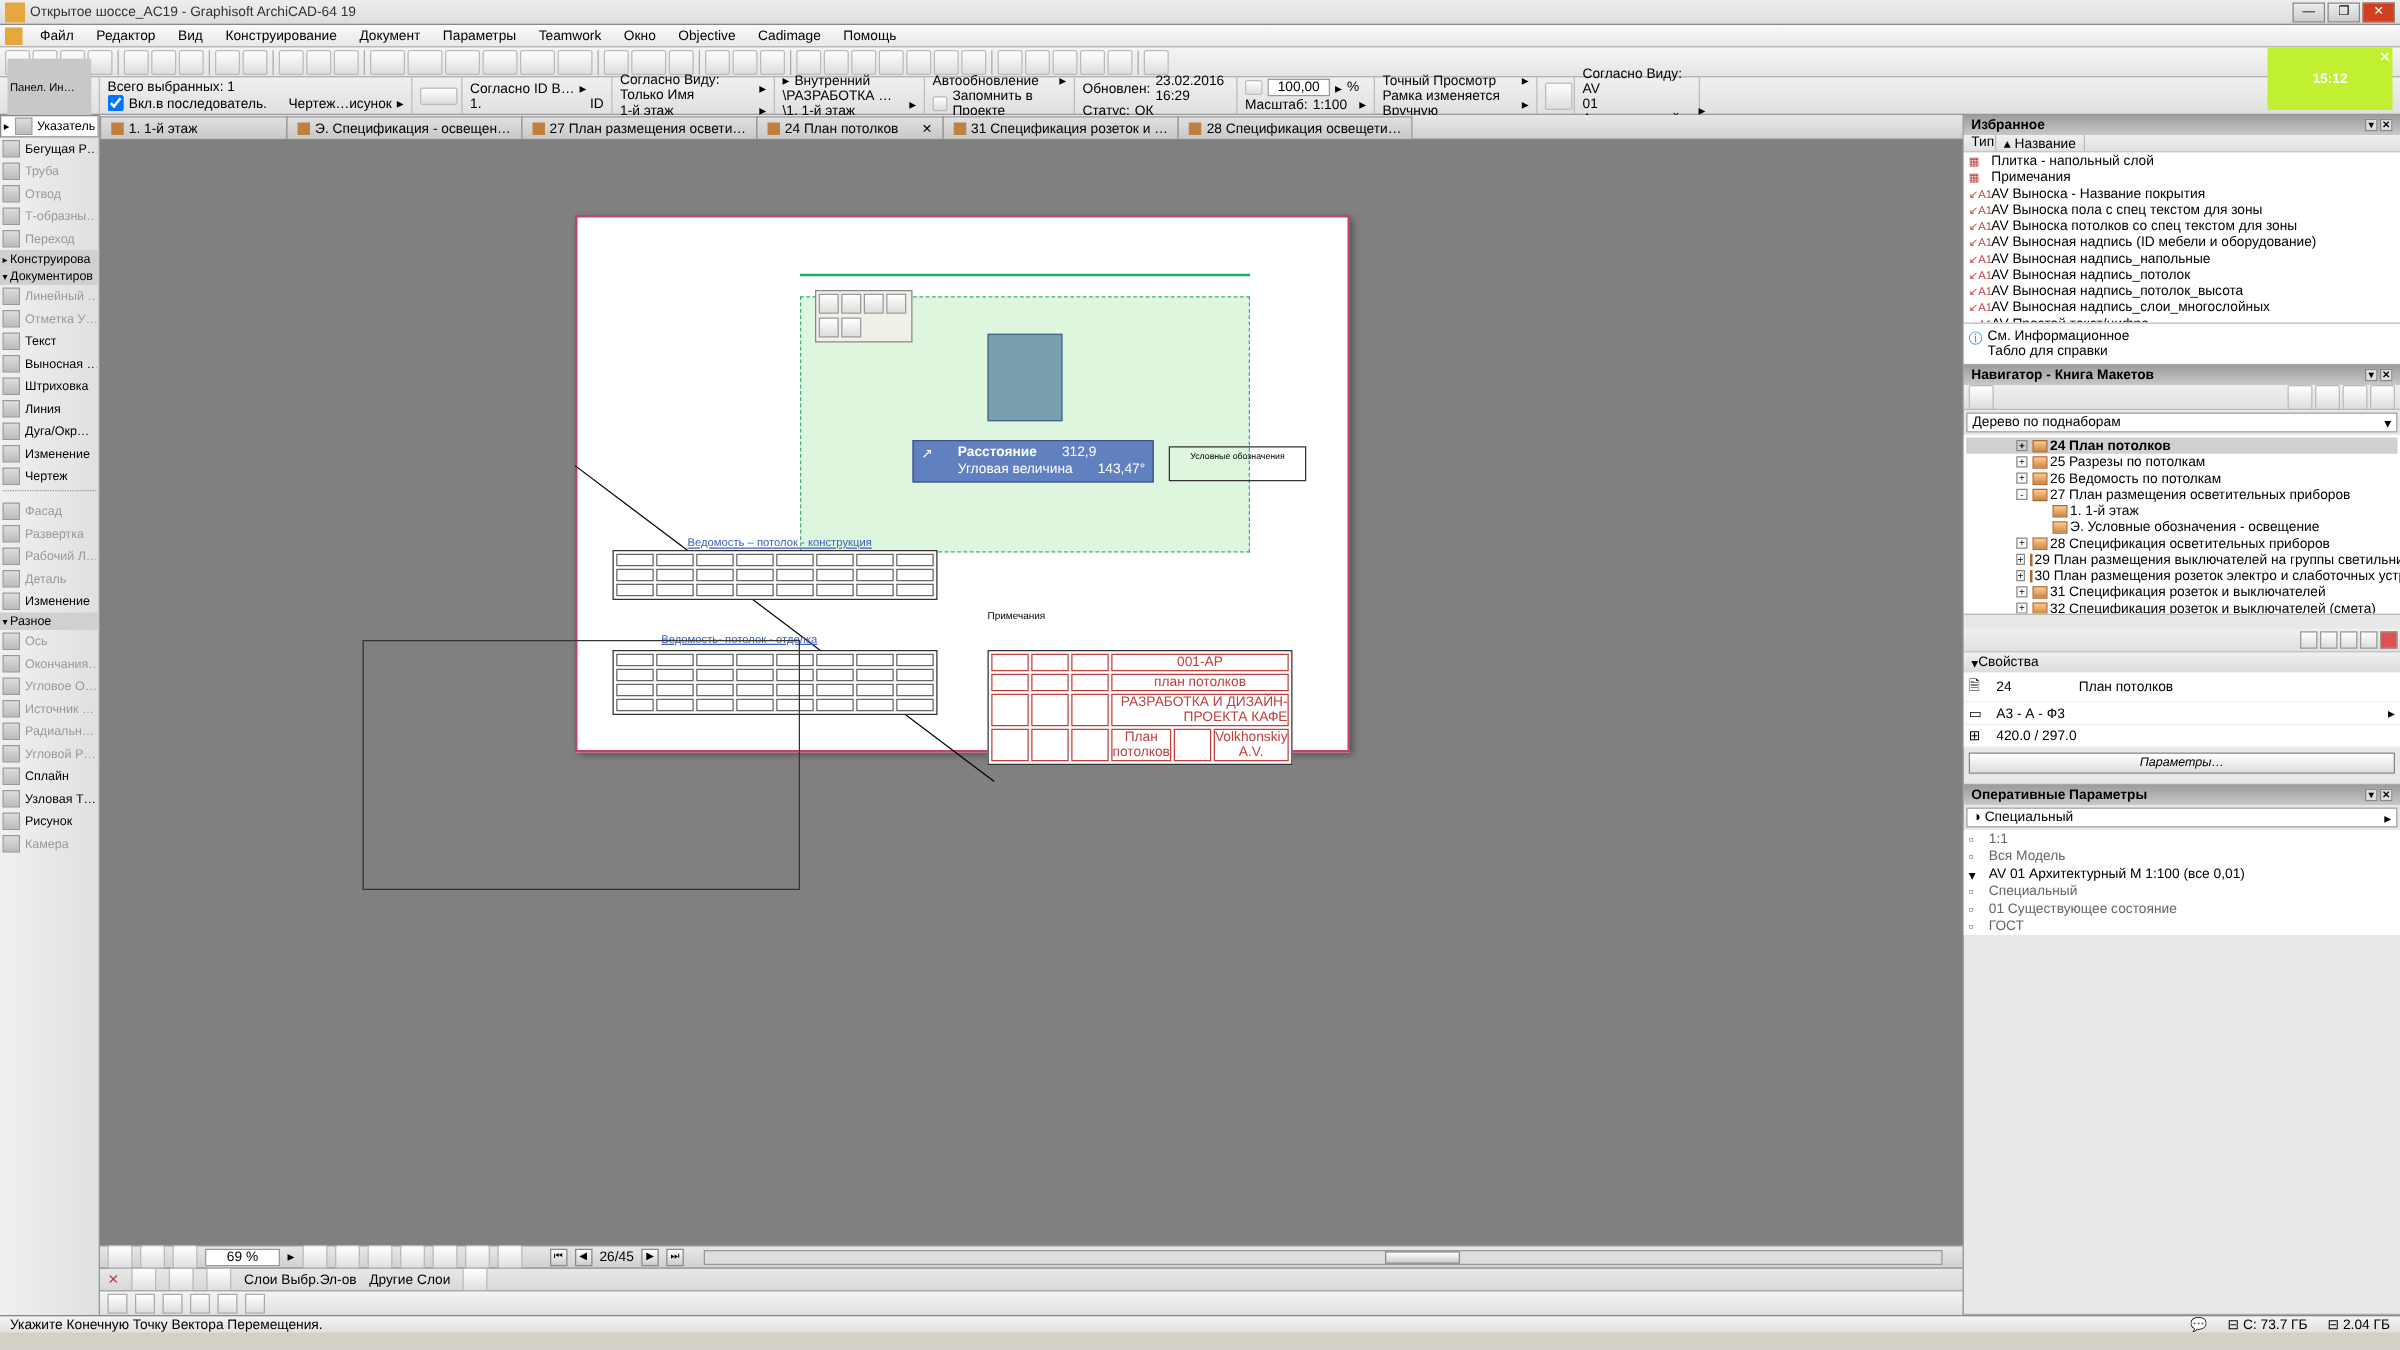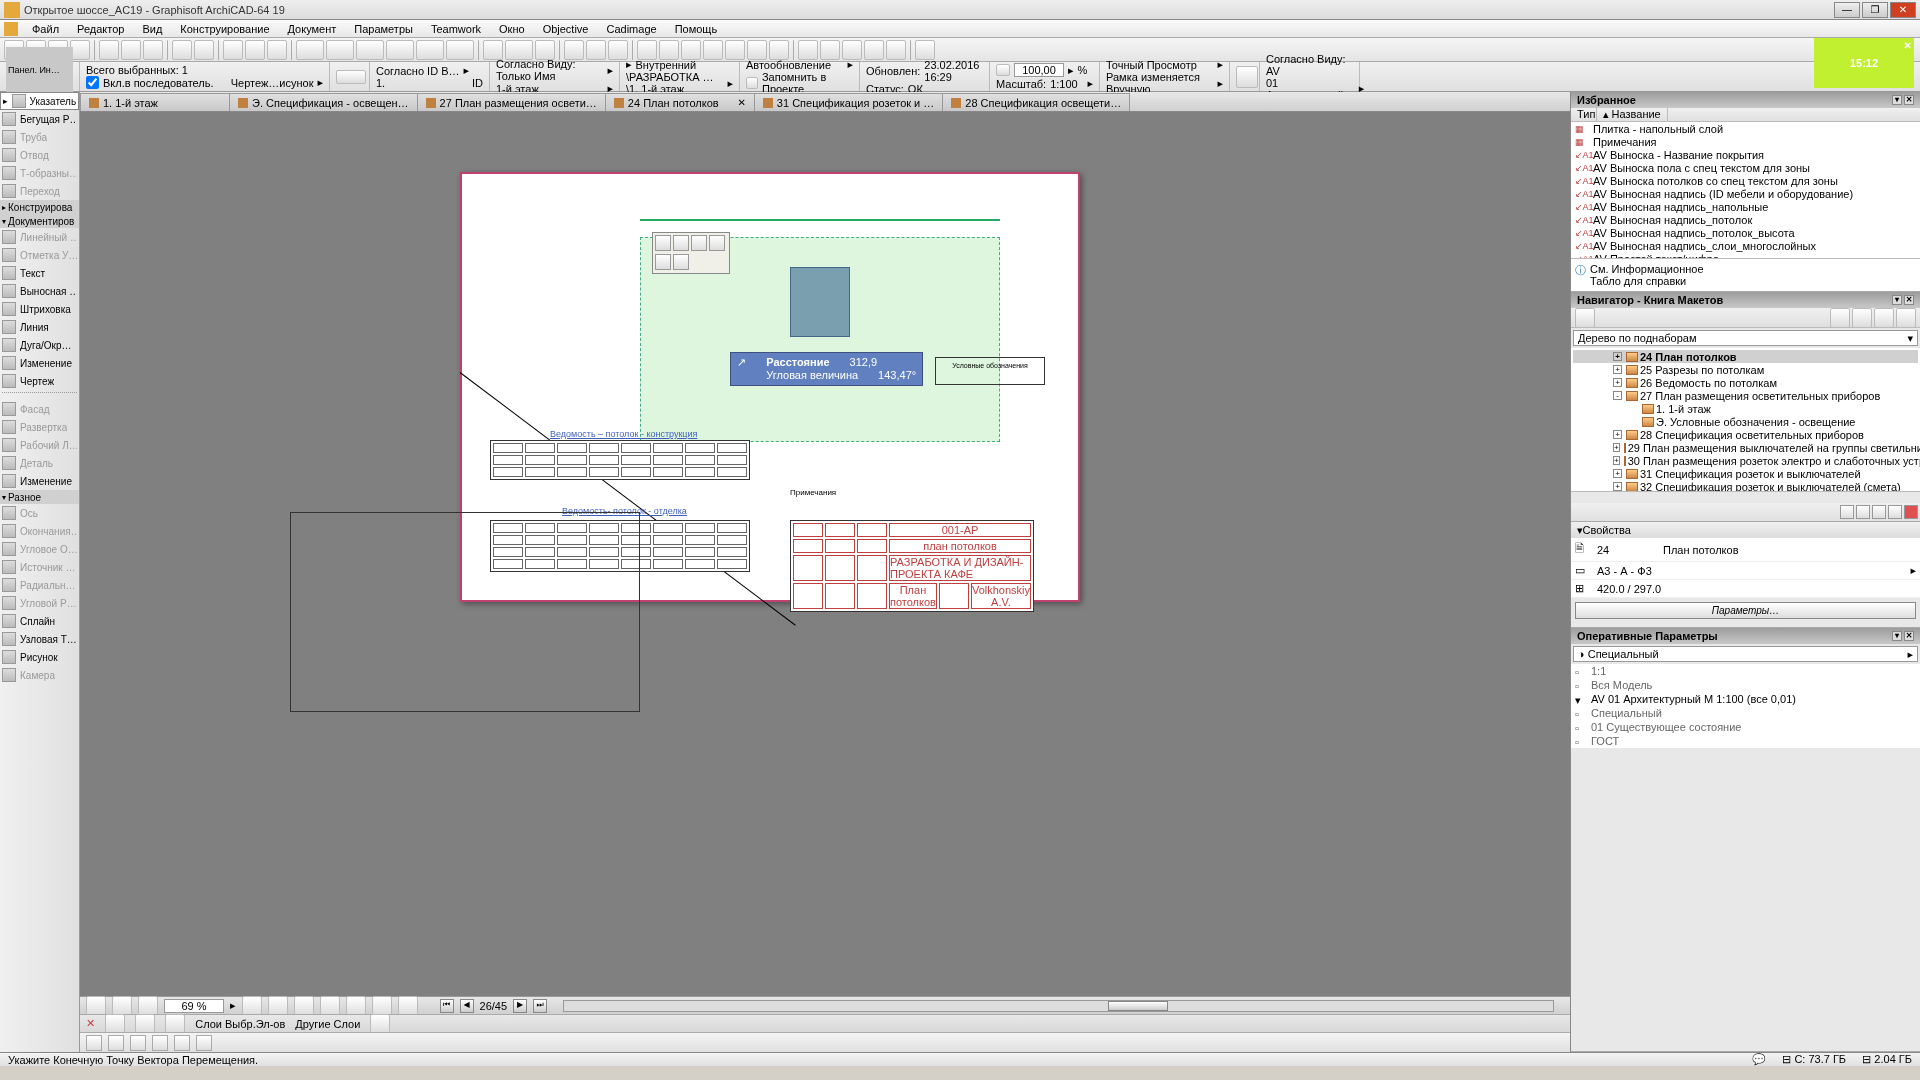--- a/index.html
+++ b/index.html
@@ -493,7 +493,7 @@
           </div>
       </div>
       <div style="position:absolute;left:470px;top:317px" class="linktext">Ведомость – потолок - конструкция</div>
-      <div style="position:absolute;left:482px;top:394px" class="linktext">Ведомость- потолок - отделка</div>
+      <div style="position:absolute;left:449px;top:394px" class="linktext">Ведомость- потолок - отделка</div>
       <div style="position:absolute;left:710px;top:376px;font-size:8px">Примечания</div>
       <div style="position:absolute;left:855px;top:245px;width:110px;height:28px;border:1px solid #333;font-size:7px;padding:4px;text-align:center">Условные обозначения</div>
       <table class="tbl" style="left:410px;top:328px">

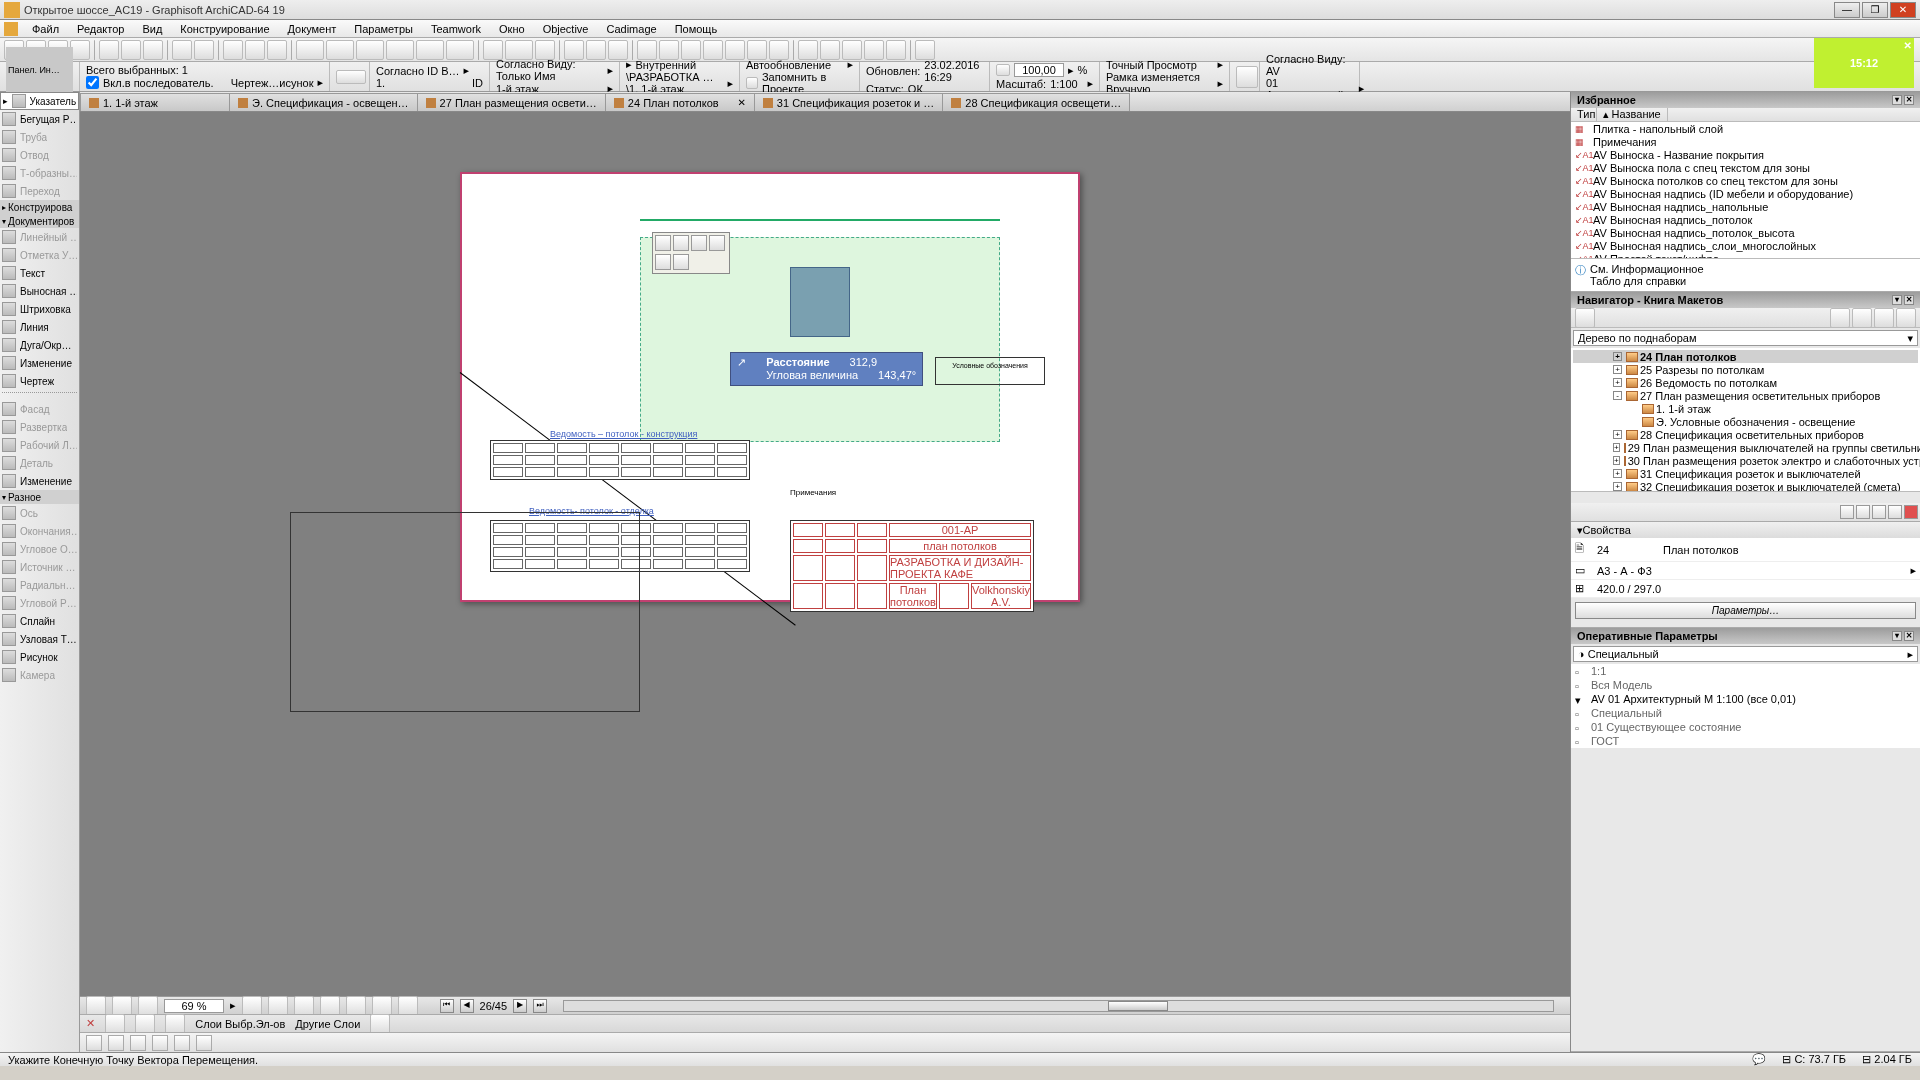--- a/index.html
+++ b/index.html
@@ -592,7 +592,7 @@
               <td></td>
               <td></td>
               <td></td>
-              <td colspan="3" style="text-align:left">РАЗРАБОТКА И ДИЗАЙН-ПРОЕКТА КАФЕ</td>
+              <td colspan="3" style="text-align:right">РАЗРАБОТКА И ДИЗАЙН-ПРОЕКТА КАФЕ</td>
             </tr>
         <tr>
               <td></td>

